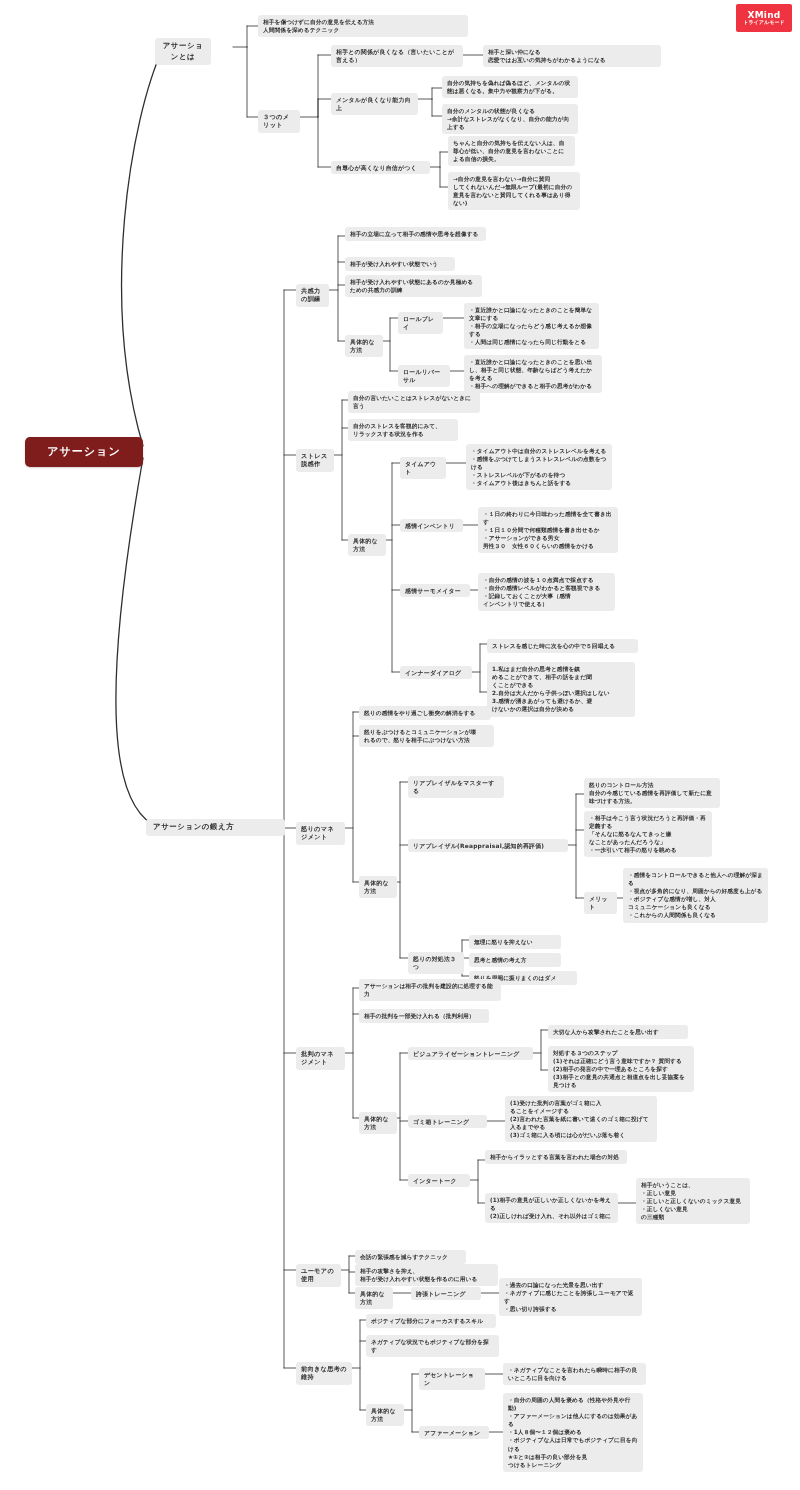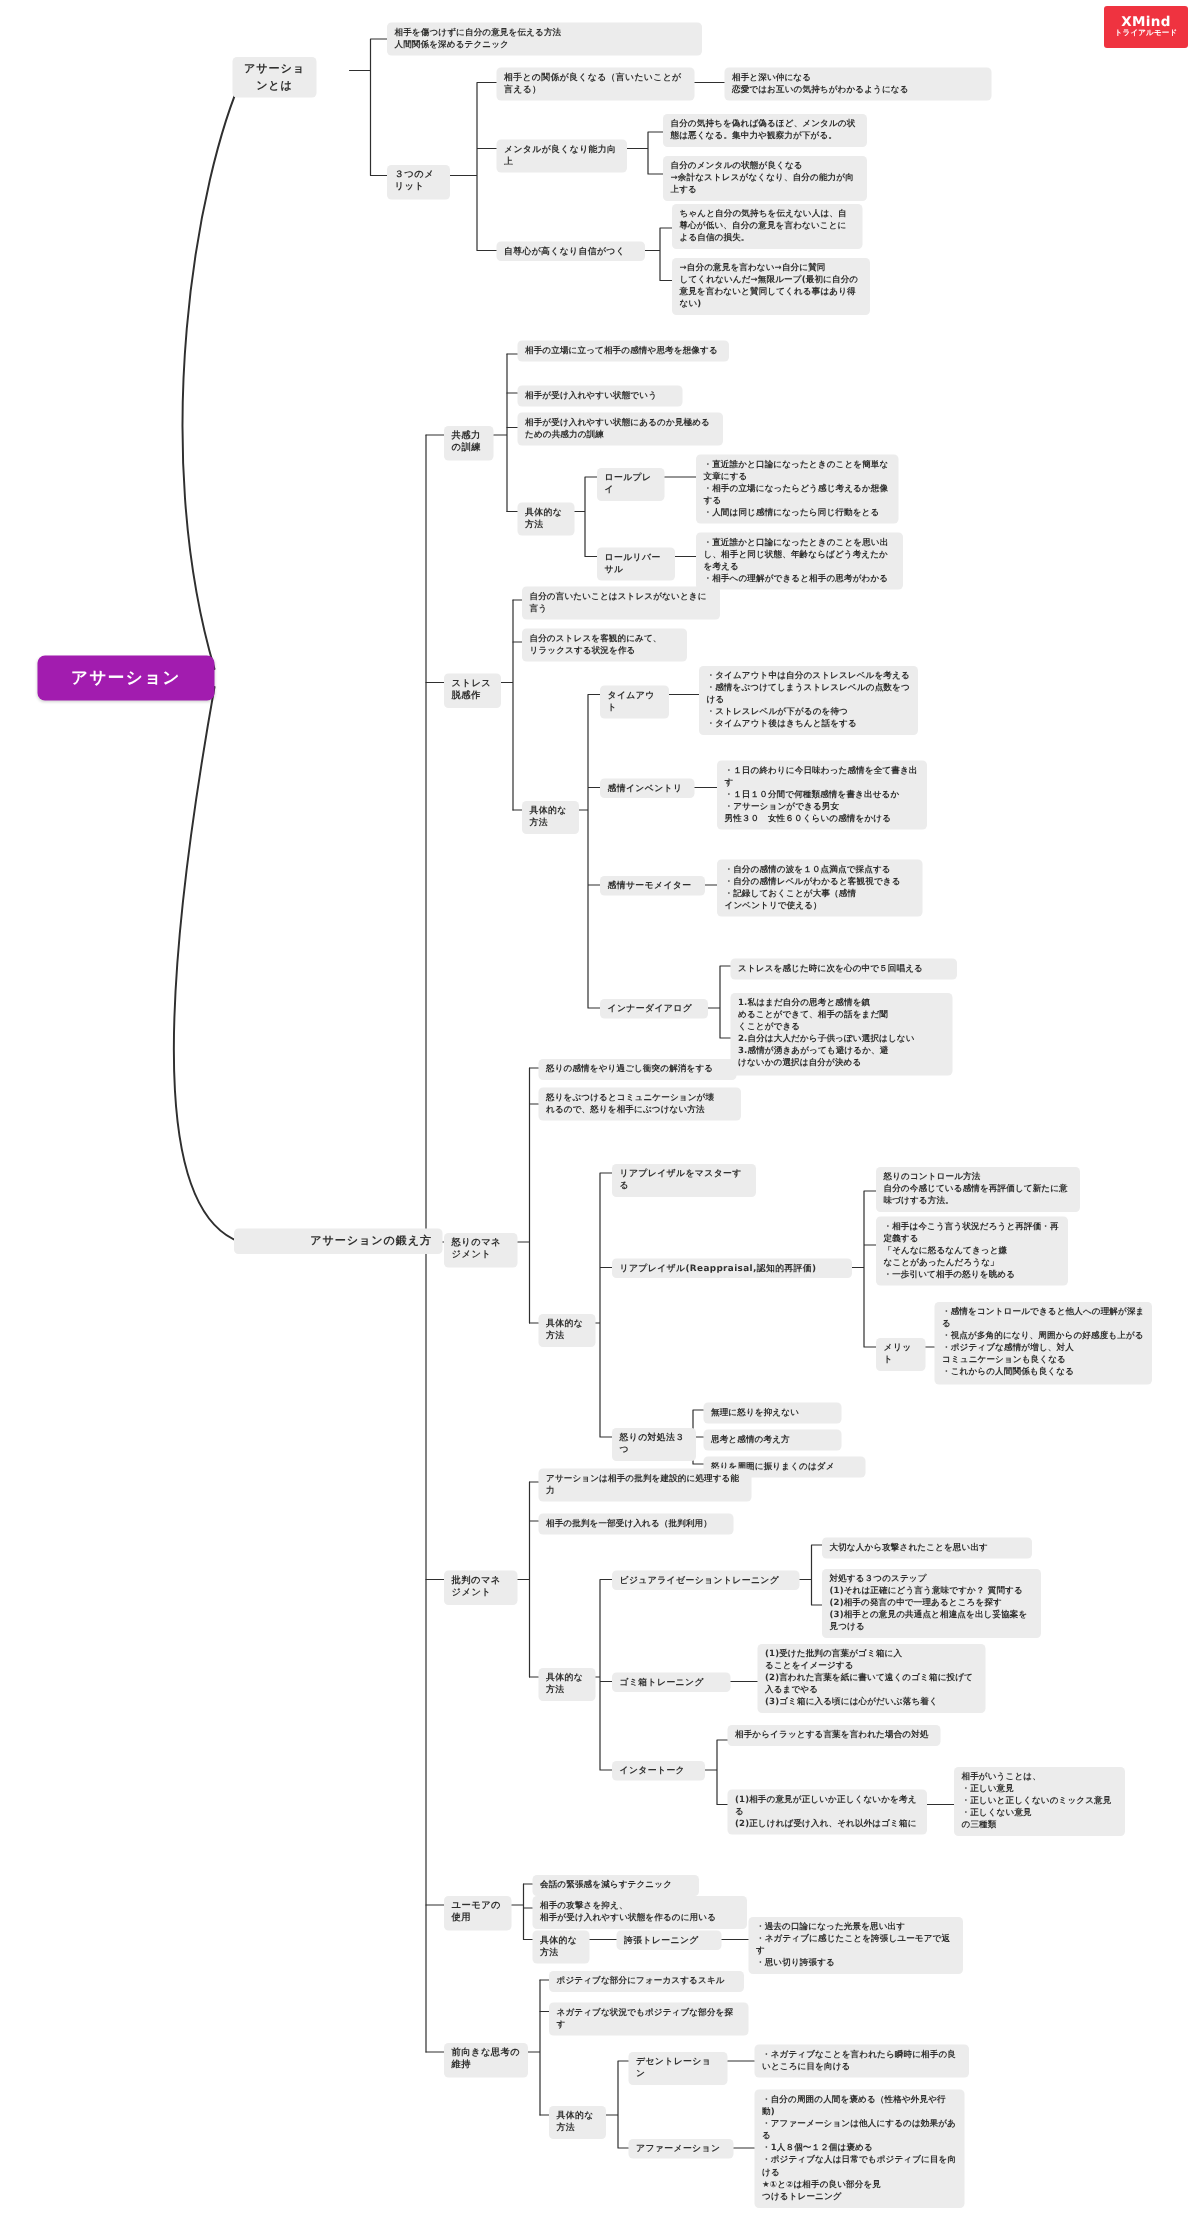--- a/index.html
+++ b/index.html
@@ -43,7 +43,7 @@
     font-weight: 700;
   }
   .node.root {
-    background: #a21caf;
+    background: #7f1d1d;
     color: #ffffff;
     border-radius: 5px;
     font-size: 11px;

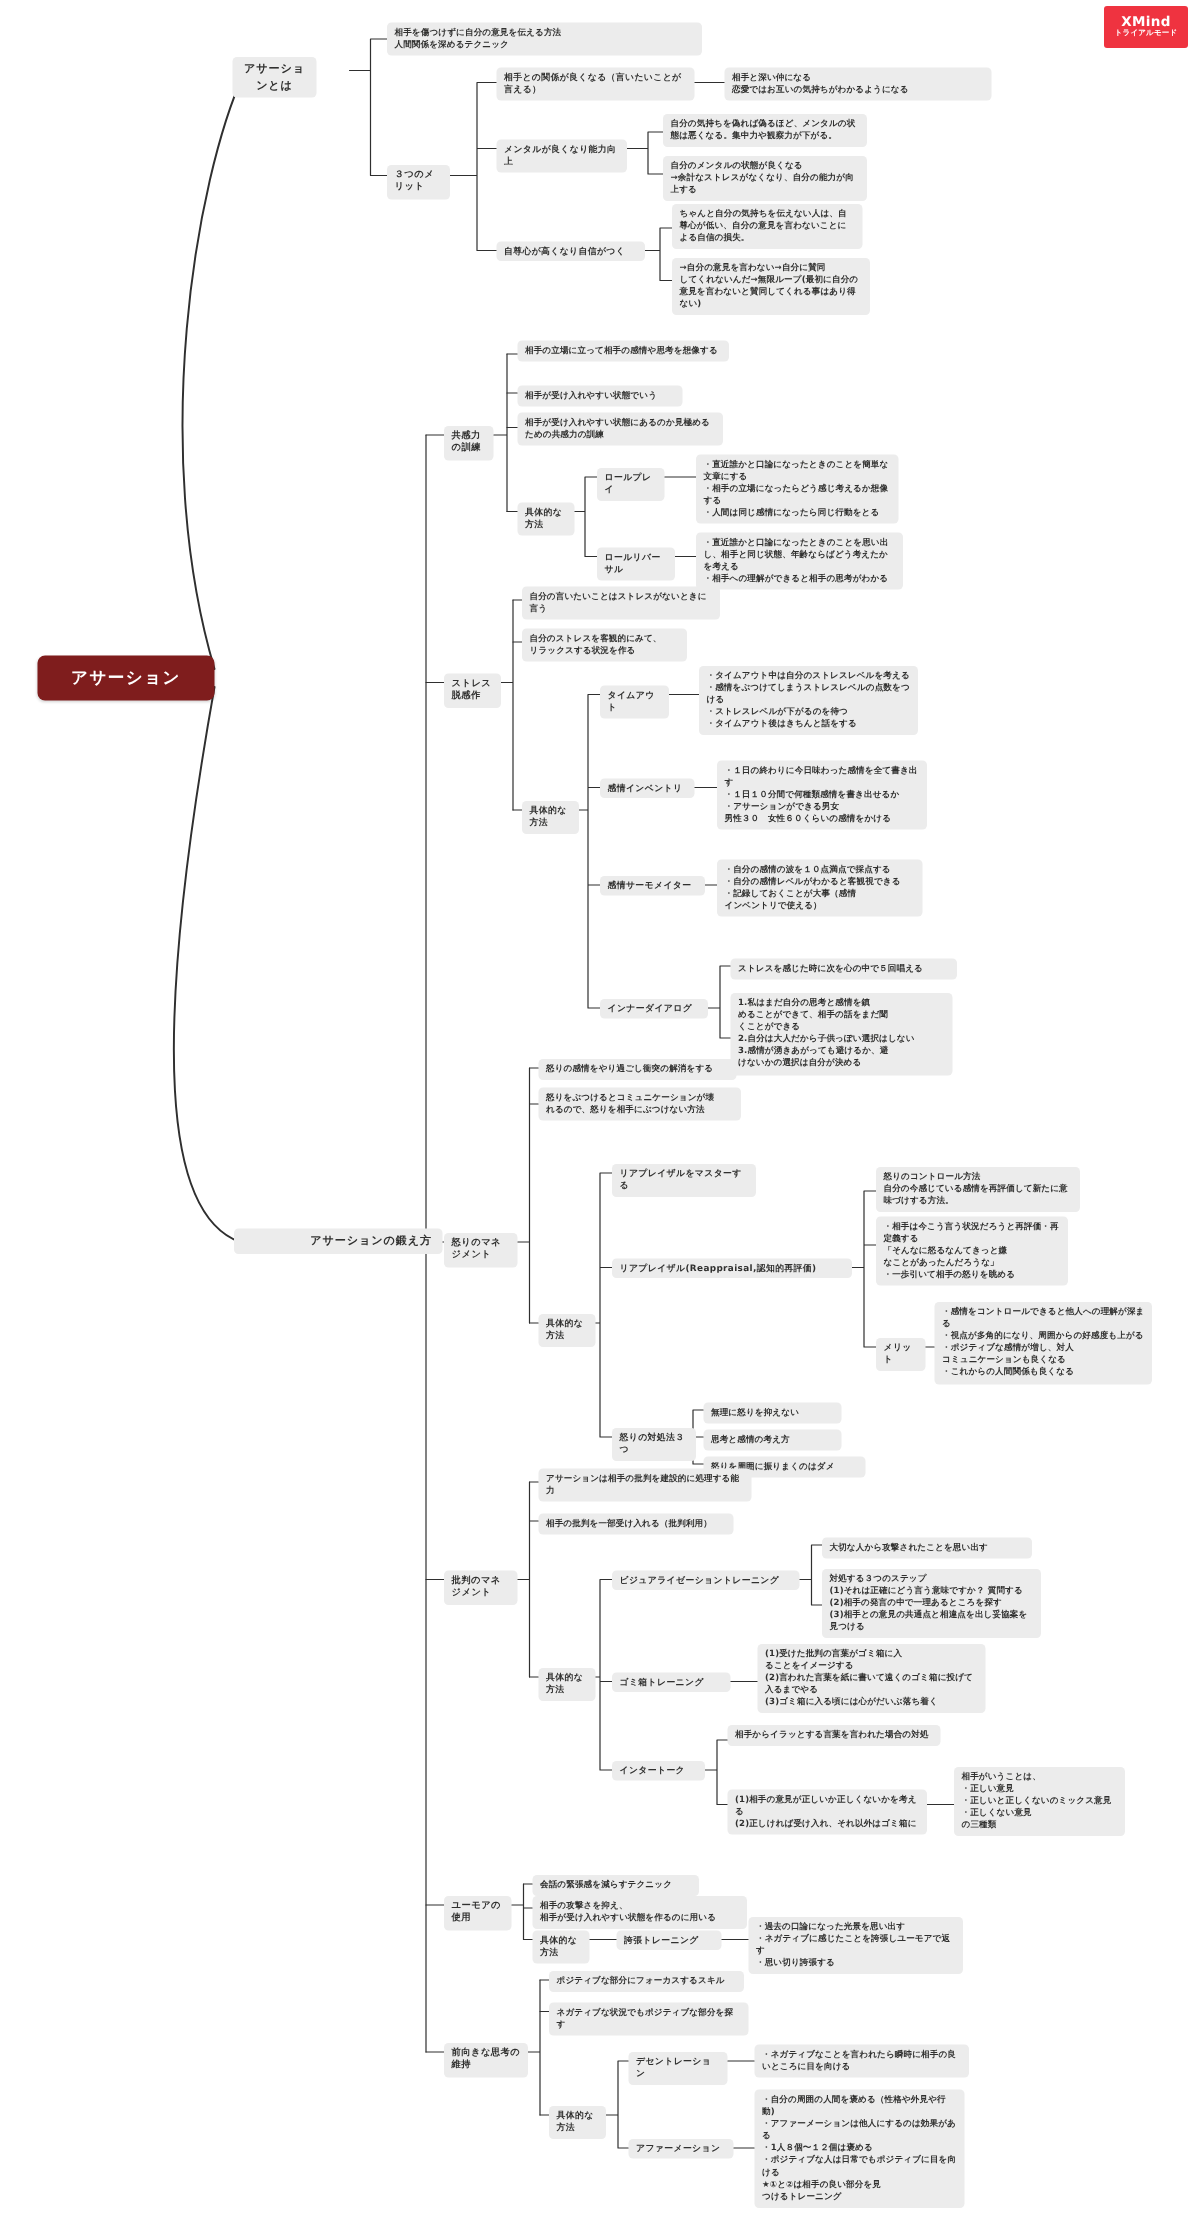--- a/index.html
+++ b/index.html
@@ -198,7 +198,7 @@
   <div class="node leaf" style="left:448px; top:172px; width:132px;">→自分の意見を言わない→自分に賛同
 してくれないんだ→無限ループ(最初に自分の意見を言わないと賛同してくれる事はあり得ない)</div>
 
-  <div class="node main" style="left:156px; top:819px; width:139px; text-align:right;">アサーションの鍛え方</div>
+  <div class="node main" style="left:146px; top:819px; width:139px; text-align:left;">アサーションの鍛え方</div>
 
   <div class="node l2" style="left:296px; top:284px; width:33px;">共感力の訓練</div>
   <div class="node leaf" style="left:345px; top:227px; width:141px;">相手の立場に立って相手の感情や思考を想像する</div>

